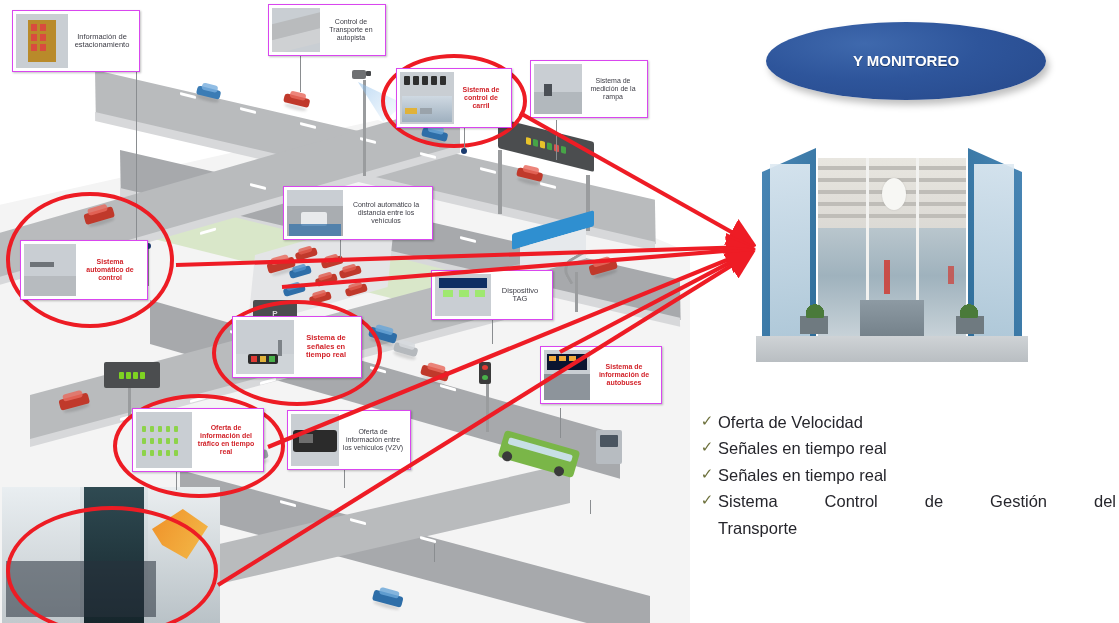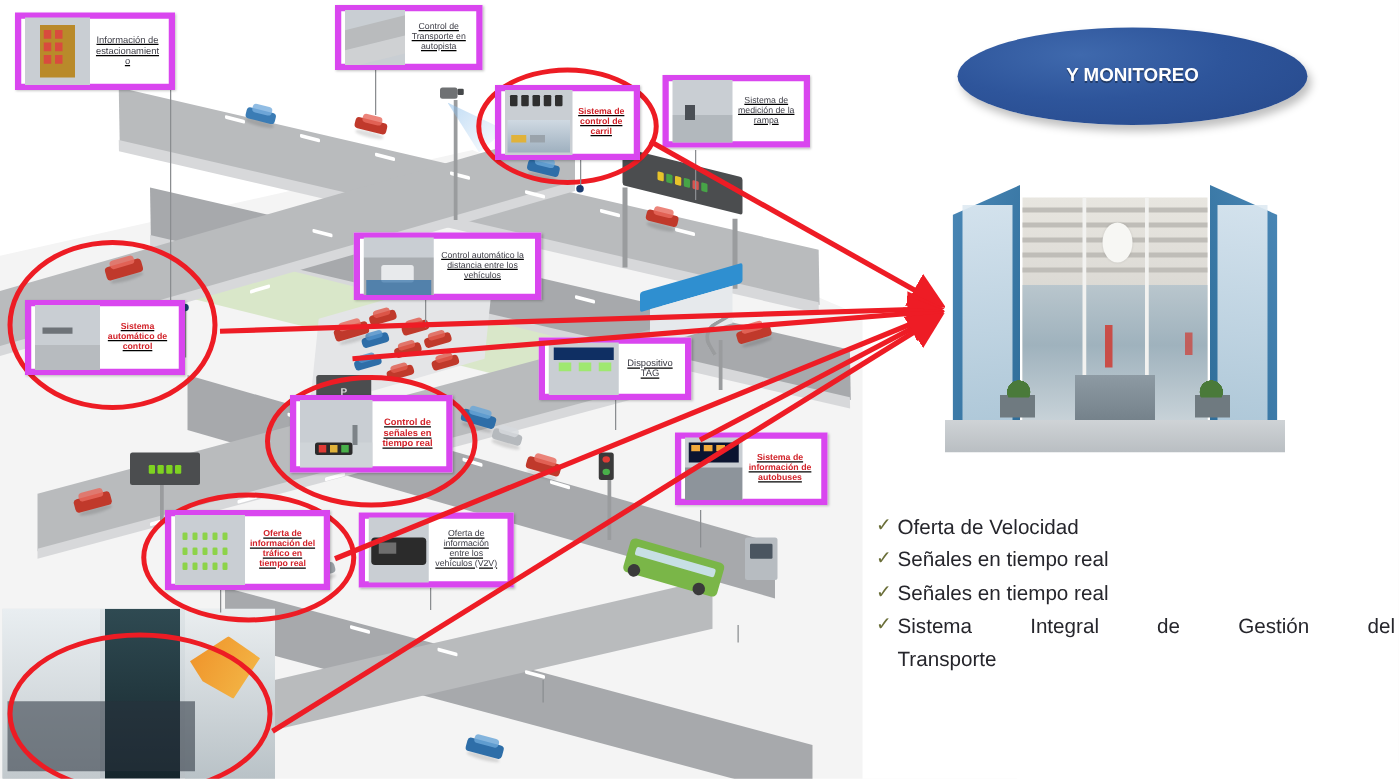--- a/index.html
+++ b/index.html
@@ -47,9 +47,9 @@
 
   
   .callout{
-    position:absolute;background:#ffffff;border:5px solid #d946ef;
+    position:absolute;background:#ffffff;border:1px solid #d946ef;
     box-shadow:1px 1px 2px rgba(0,0,0,.25);
-    display:flex;align-items:center;padding:3px;box-sizing:border-box;text-decoration:underline;
+    display:flex;align-items:center;padding:3px;box-sizing:border-box;
   }
   .callout .thumb{flex:0 0 auto;background:#c9ced3;overflow:hidden;position:relative;}
   .callout .cap{

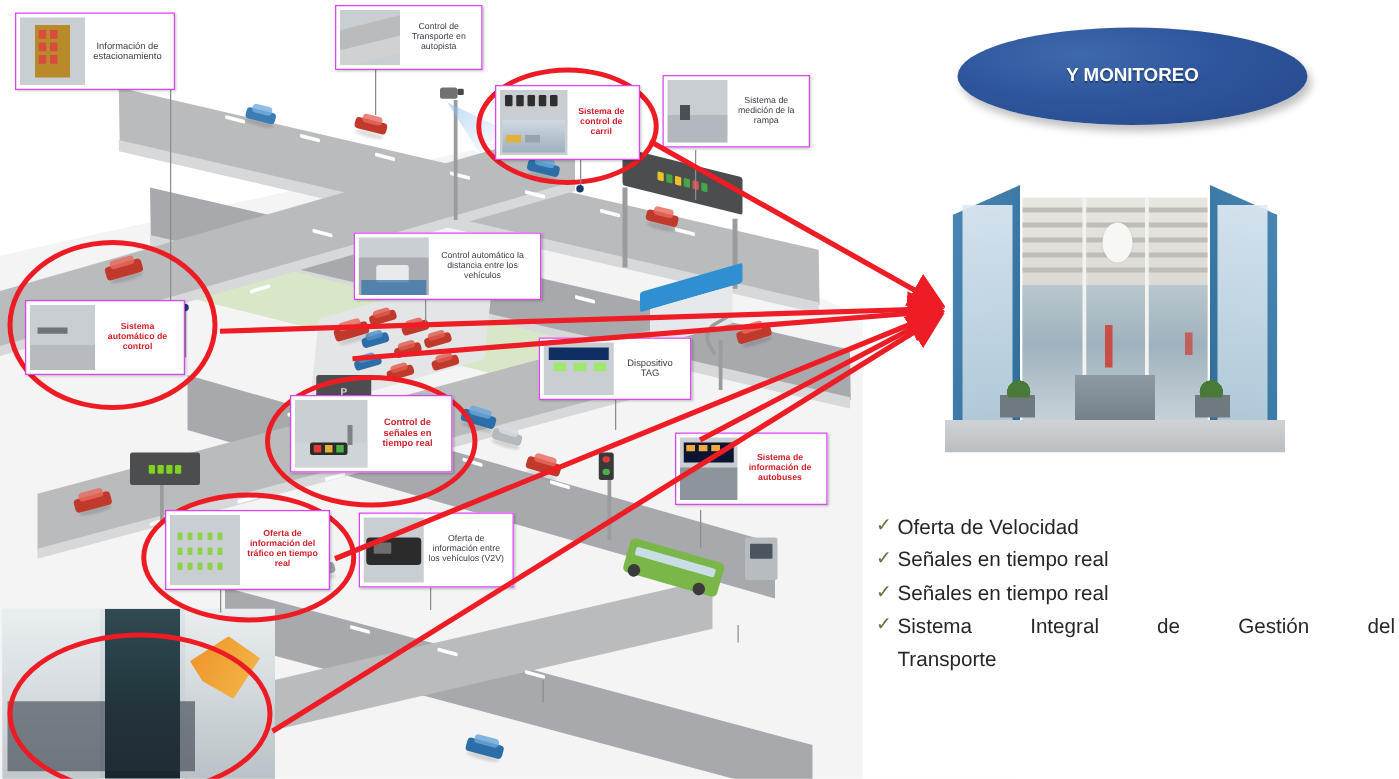--- a/index.html
+++ b/index.html
@@ -426,7 +426,7 @@
         <div style="position:absolute;left:33px;top:36px;width:6px;height:6px;background:#49b04a;"></div>
         <div style="position:absolute;left:42px;top:20px;width:4px;height:16px;background:#7d8388;"></div>
       </div>
-      <div class="cap" style="font-size:7.5px;">Control de señales en tiempo real</div>
+      <div class="cap" style="font-size:7.5px;">Sistema de señales en tiempo real</div>
     </div>
 
     <div class="leader" style="left:560px;top:408px;width:1px;height:30px;"></div>

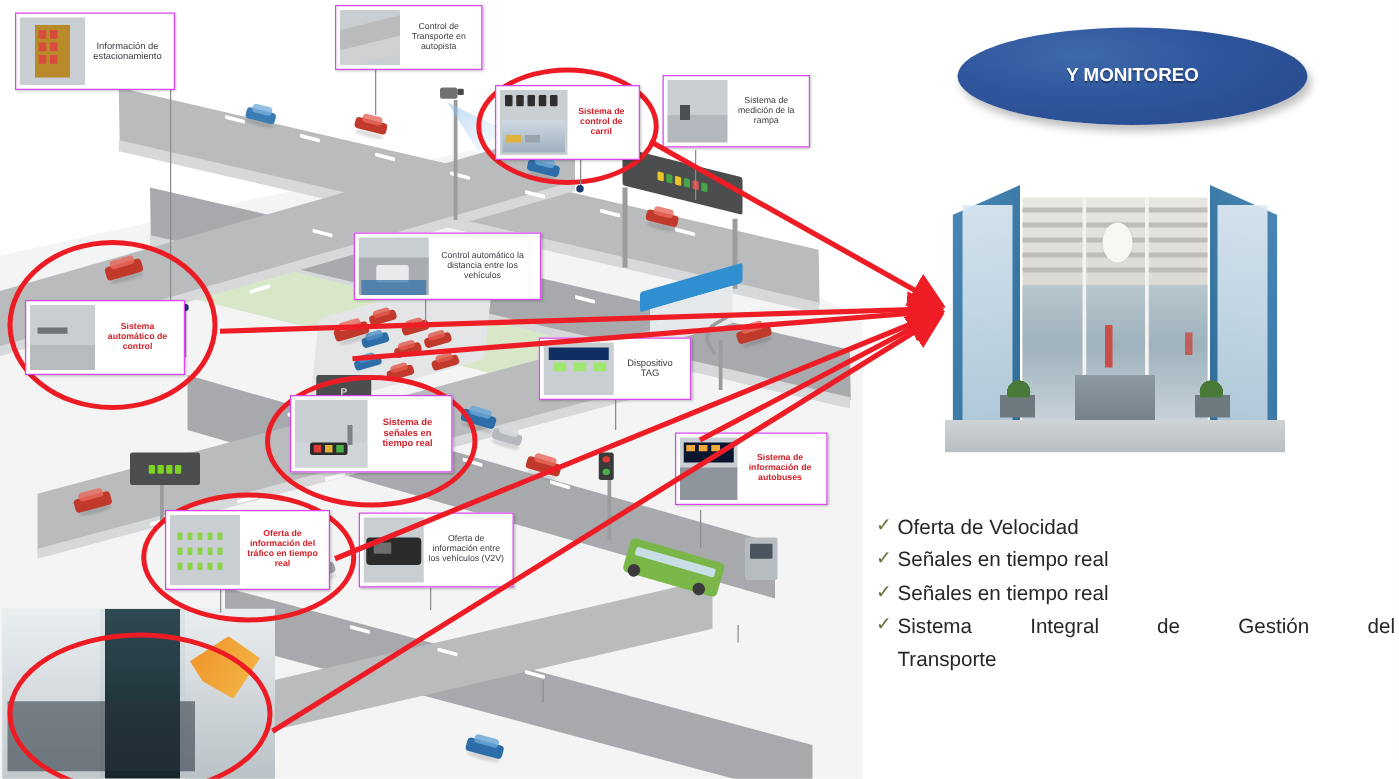--- a/index.html
+++ b/index.html
@@ -558,7 +558,7 @@
       </div>
       <div class="row">
         <div class="chk">✓</div>
-        <div class="txt just">Sistema Integral de Gestión del</div>
+        <div class="txt just">Sistema Control de Gestión del</div>
       </div>
       <div class="row">
         <div class="chk"></div>

